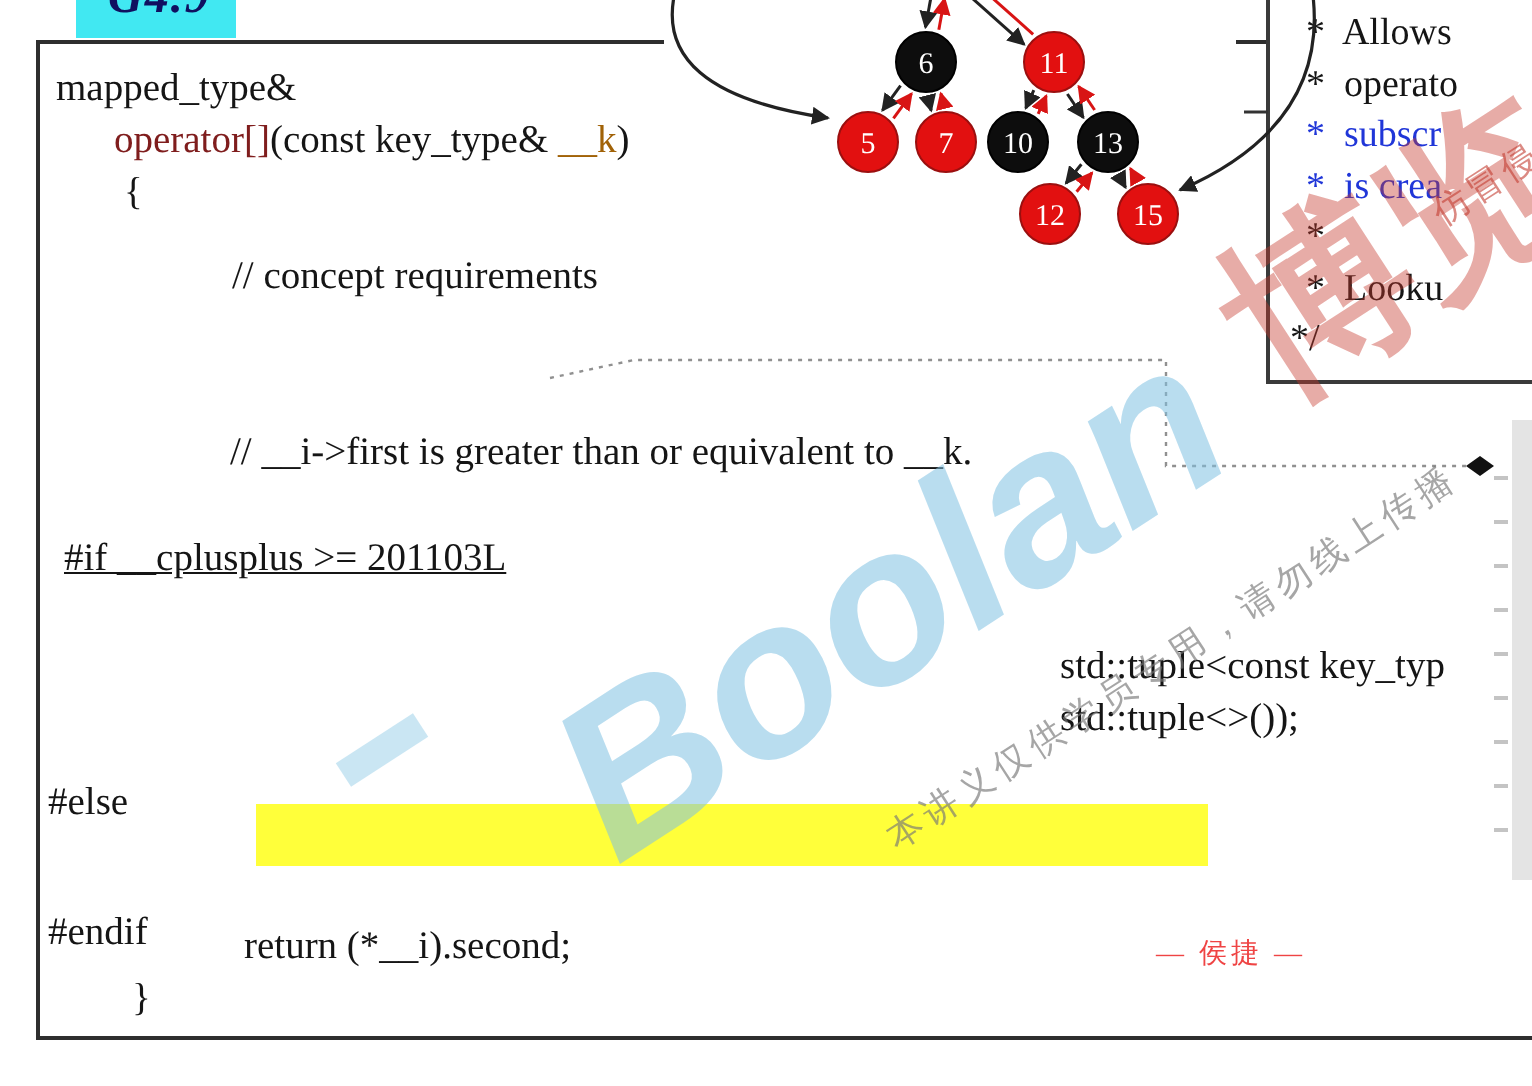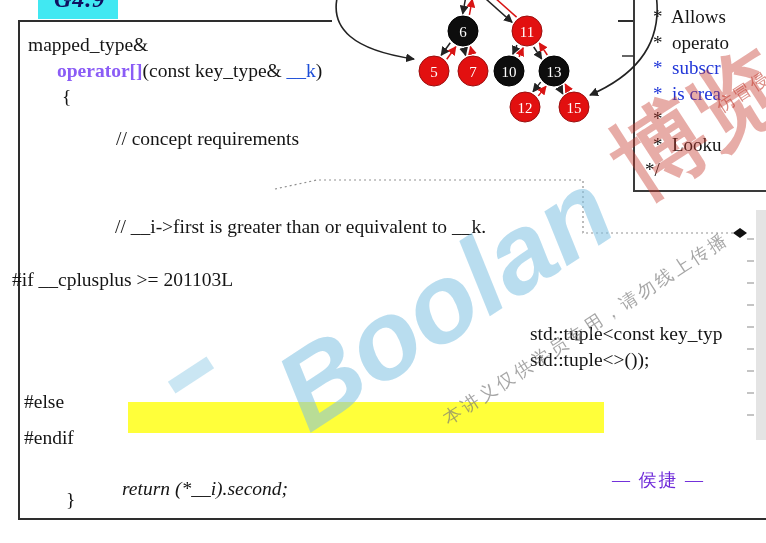--- a/index.html
+++ b/index.html
@@ -15,7 +15,7 @@
   .code-line{position:absolute;font-size:19.5px;line-height:1.15;white-space:pre;color:#151515;}
   .tk.k{color:#151515}
   .tk.b{color:#2036d8}
-  .tk.bb{color:#8b5cf6;font-weight:bold}
+  .tk.bb{color:#7f1d1d;font-weight:normal}
   .tk.r{color:#1d4ed8}
   .anchor-sq{display:inline-block;width:8px;height:8px;background:#141414;
              vertical-align:7px;margin:0 1px;}

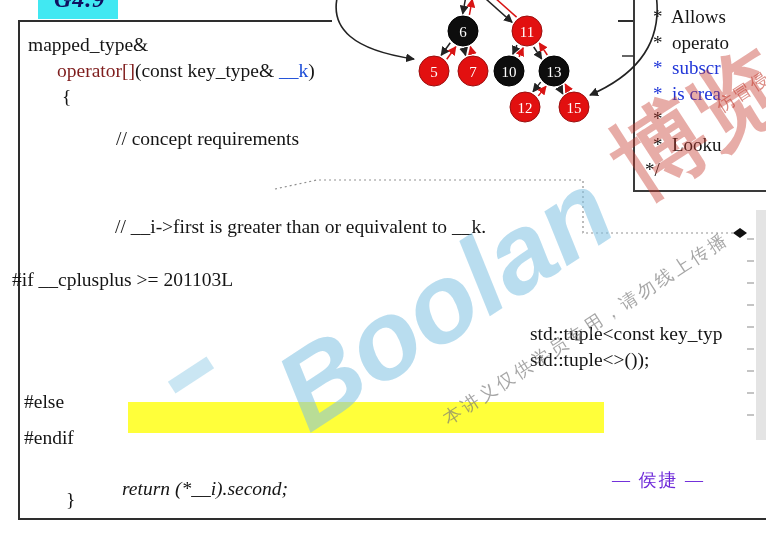--- a/index.html
+++ b/index.html
@@ -16,7 +16,7 @@
   .tk.k{color:#151515}
   .tk.b{color:#2036d8}
   .tk.bb{color:#7f1d1d;font-weight:normal}
-  .tk.r{color:#1d4ed8}
+  .tk.r{color:#a16207}
   .anchor-sq{display:inline-block;width:8px;height:8px;background:#141414;
              vertical-align:7px;margin:0 1px;}
   .author{position:absolute;left:612px;top:468px;font-size:18px;color:#6d28d9;z-index:3;letter-spacing:2px;}

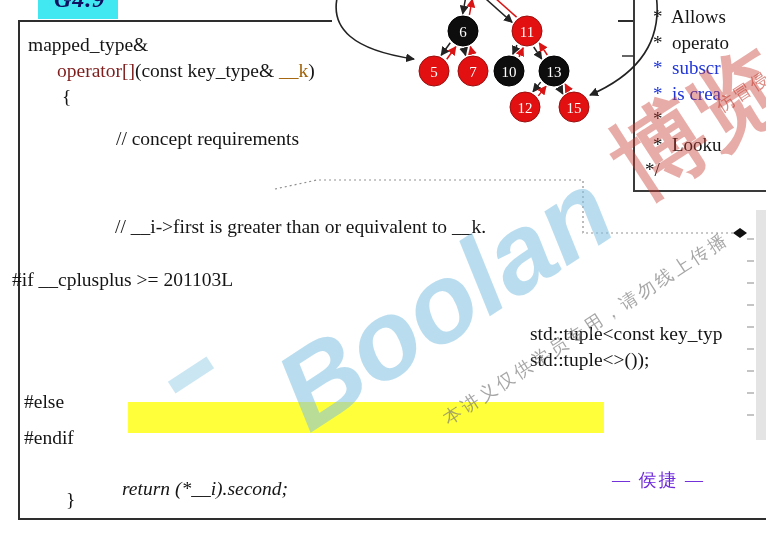--- a/index.html
+++ b/index.html
@@ -65,7 +65,7 @@
       <div class="code-line" style="left: 62px; top: 86px;"><span class="tk k">{</span></div>
       <div class="code-line" style="left: 116px; top: 112px; margin-top: 16px;"><span class="tk k">// concept requirements</span></div>
       <div class="code-line" style="left: 115px; top: 216px;"><span class="tk k">// __i-&gt;first is greater than or equivalent to __k.</span></div>
-      <div class="code-line" style="left: 12px; top: 269px;"><span class="tk k">#if __cplusplus &gt;= 201103L</span></div>
+      <div class="code-line" style="left: 32px; top: 269px; text-decoration: underline;"><span class="tk k">#if __cplusplus &gt;= 201103L</span></div>
       <div class="code-line" style="left: 530px; top: 323px;"><span class="tk k">std::tuple&lt;const key_typ</span></div>
       <div class="code-line" style="left: 530px; top: 349px;"><span class="tk k">std::tuple&lt;&gt;());</span></div>
       <div class="code-line" style="left: 24px; top: 391px;"><span class="tk k">#else</span></div>

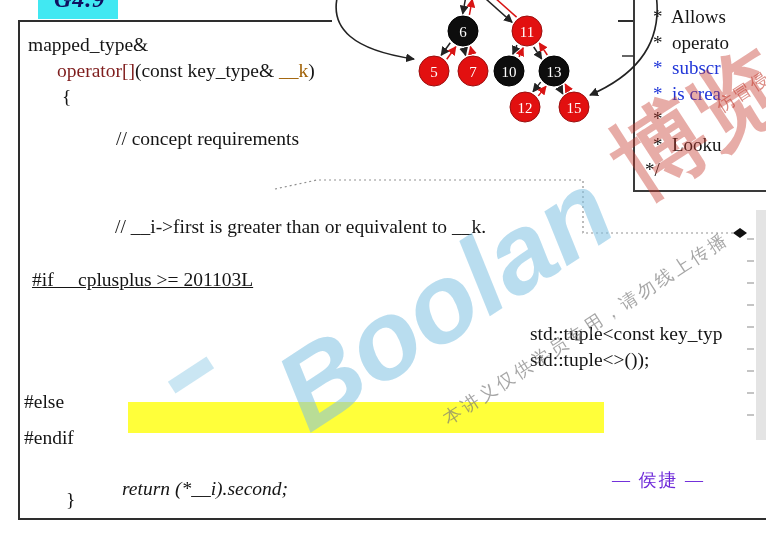--- a/index.html
+++ b/index.html
@@ -69,7 +69,7 @@
       <div class="code-line" style="left: 530px; top: 323px;"><span class="tk k">std::tuple&lt;const key_typ</span></div>
       <div class="code-line" style="left: 530px; top: 349px;"><span class="tk k">std::tuple&lt;&gt;());</span></div>
       <div class="code-line" style="left: 24px; top: 391px;"><span class="tk k">#else</span></div>
-      <div class="code-line" style="left: 24px; top: 427px;"><span class="tk k">#endif</span></div>
+      <div class="code-line" style="left: 24px; top: 456px;"><span class="tk k">#endif</span></div>
       <div class="code-line" style="left: 122px; top: 478px; font-style: italic;"><span class="tk k">return (*__i).second;</span></div>
       <div class="code-line" style="left: 66px; top: 489px;"><span class="tk k">}</span></div>
     </div>

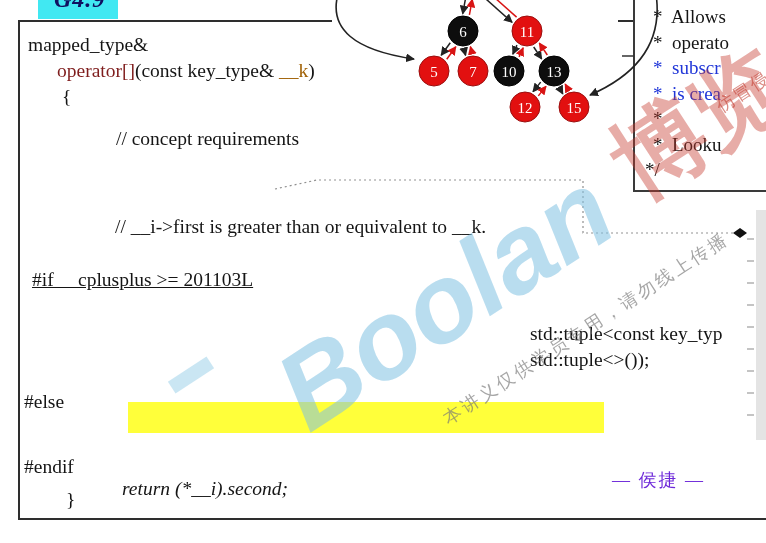--- a/index.html
+++ b/index.html
@@ -70,7 +70,7 @@
       <div class="code-line" style="left: 530px; top: 349px;"><span class="tk k">std::tuple&lt;&gt;());</span></div>
       <div class="code-line" style="left: 24px; top: 391px;"><span class="tk k">#else</span></div>
       <div class="code-line" style="left: 24px; top: 456px;"><span class="tk k">#endif</span></div>
-      <div class="code-line" style="left: 122px; top: 478px; font-style: italic;"><span class="tk k">return (*__i).second;</span></div>
+      <div class="code-line" style="left: 122px; top: 463px;"><span class="tk k">return (*__i).second;</span></div>
       <div class="code-line" style="left: 66px; top: 489px;"><span class="tk k">}</span></div>
     </div>
   <div class="author">— 侯捷 —</div>

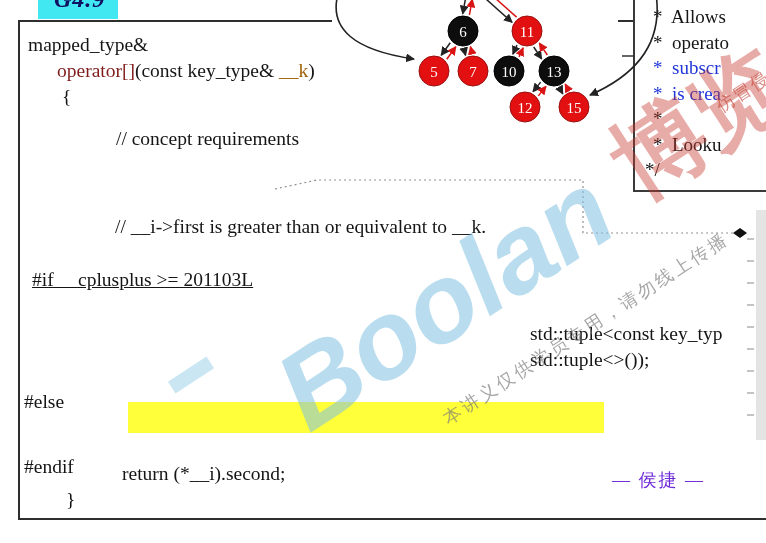--- a/index.html
+++ b/index.html
@@ -19,7 +19,7 @@
   .tk.r{color:#a16207}
   .anchor-sq{display:inline-block;width:8px;height:8px;background:#141414;
              vertical-align:7px;margin:0 1px;}
-  .author{position:absolute;left:612px;top:468px;font-size:18px;color:#6d28d9;z-index:3;letter-spacing:2px;}
+  .author{position:absolute;left:578px;top:468px;font-size:14px;color:#ef4444;z-index:3;letter-spacing:2px;}
   
   .comment-panel{position:absolute;left:633px;top:-12px;width:140px;height:204px;
                  background:#fff;border:2px solid #3a3a3a;box-sizing:border-box;z-index:4;

